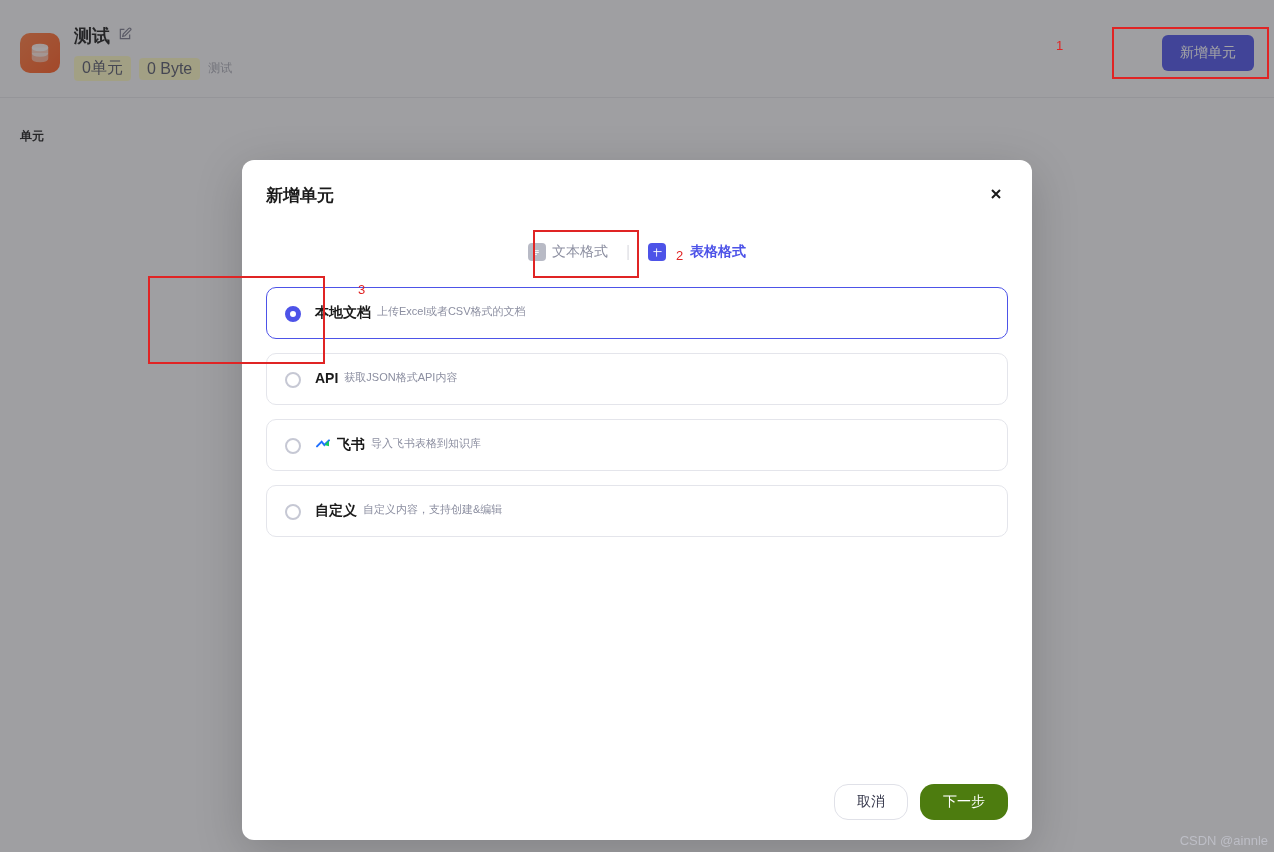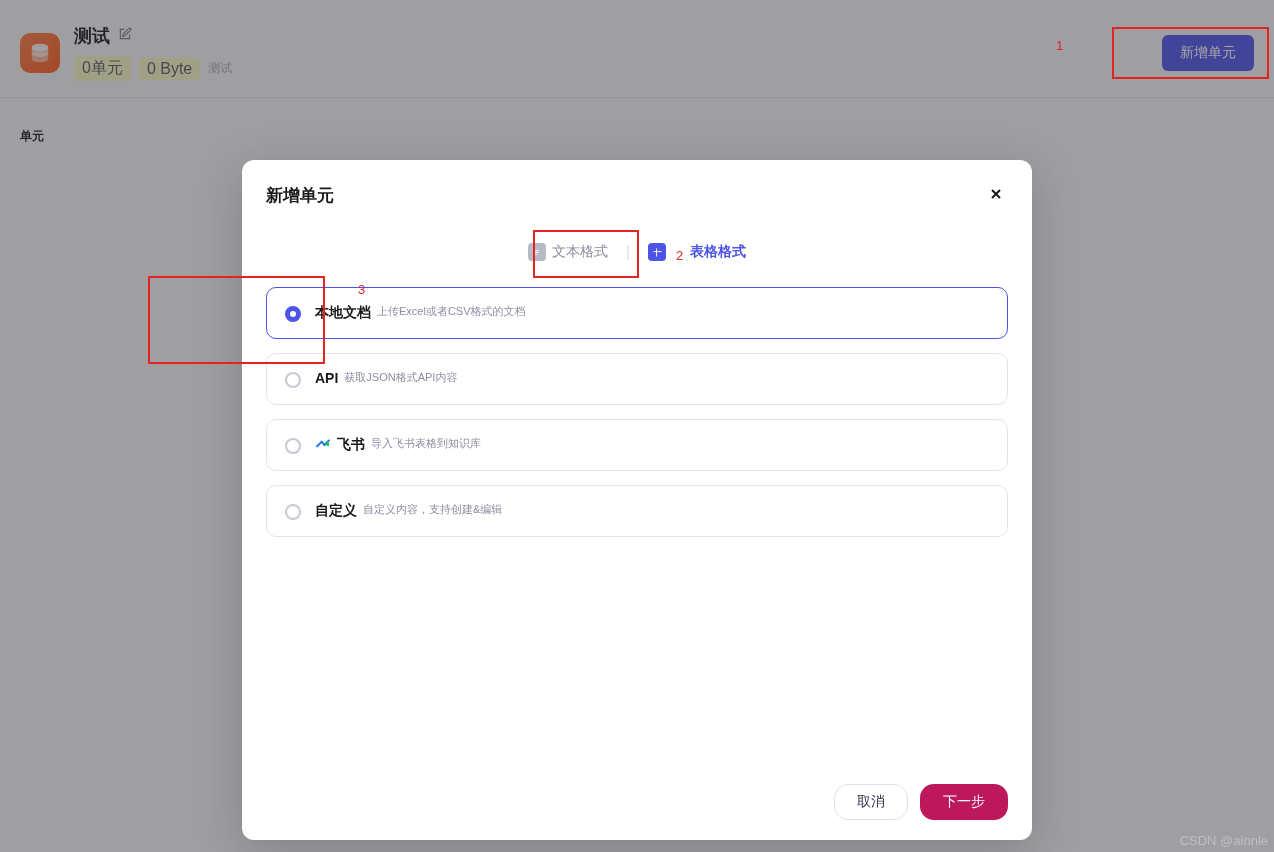--- a/index.html
+++ b/index.html
@@ -49,7 +49,7 @@
     .modal-footer { display: flex; justify-content: flex-end; gap: 12px; padding: 14px 24px 4px; }
     .btn { border-radius: 14px; padding: 8px 22px; font-size: 14px; cursor: pointer; border: 1px solid transparent; }
     .btn-cancel { background: #fff; border-color: #e0e1e8; color: #34364a; }
-    .btn-primary { background: #be185d; color: #fff; }
+    .btn-primary { background: #4d7c0f; color: #fff; }
 
     
     .anno { position: absolute; border: 2px solid #e02424; pointer-events: none; }

